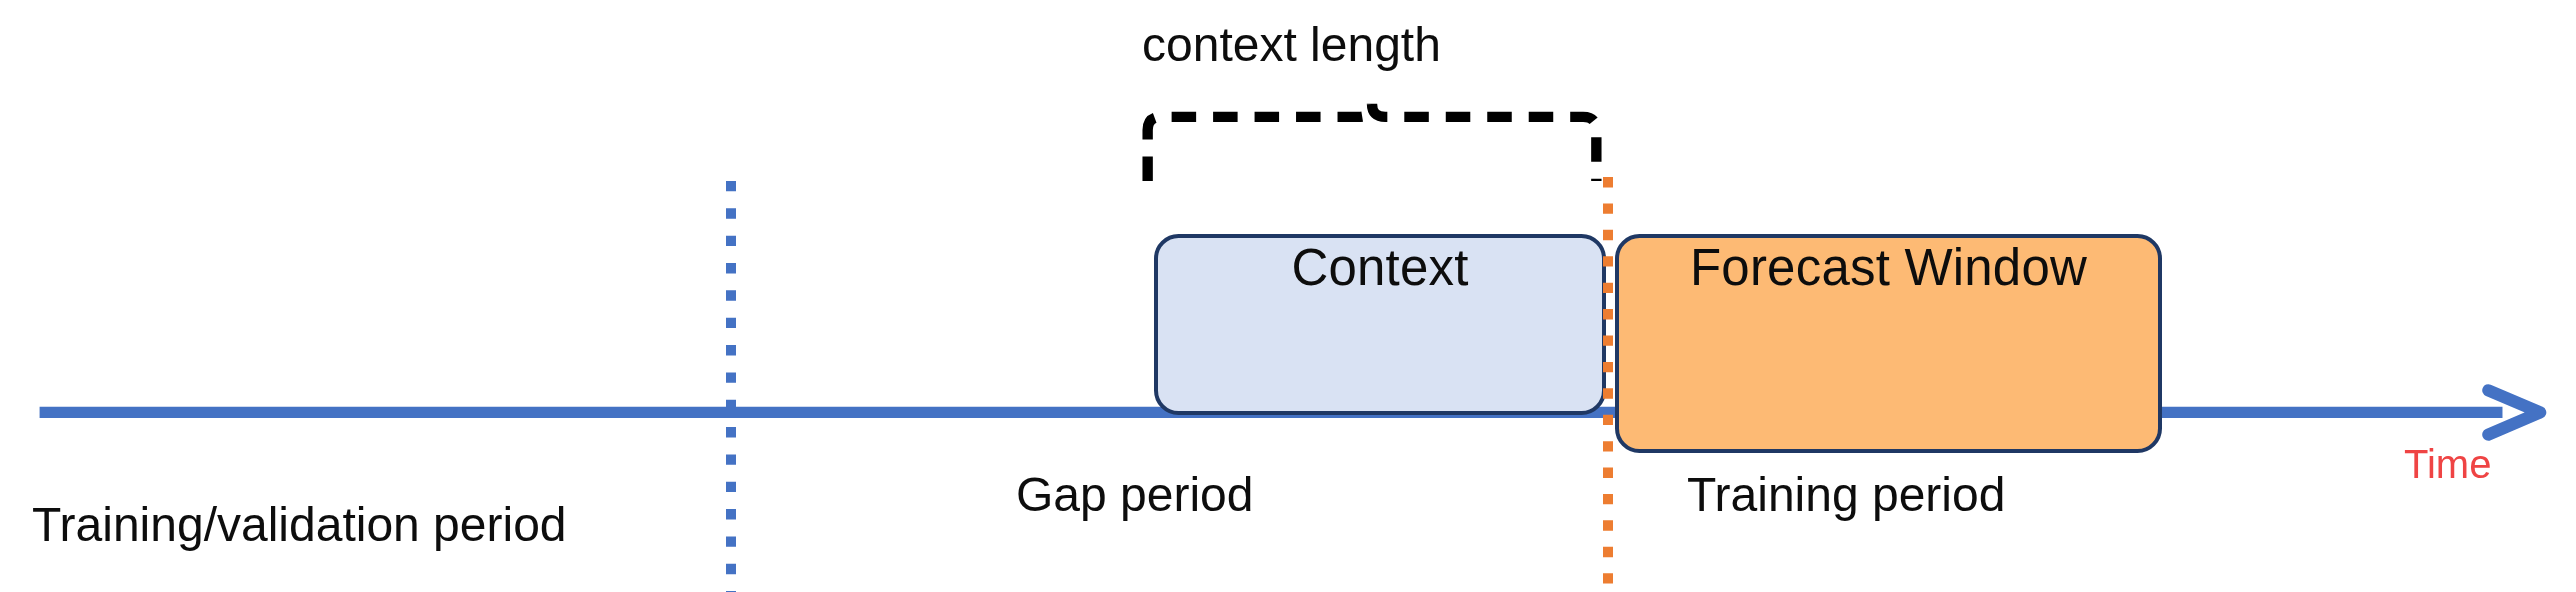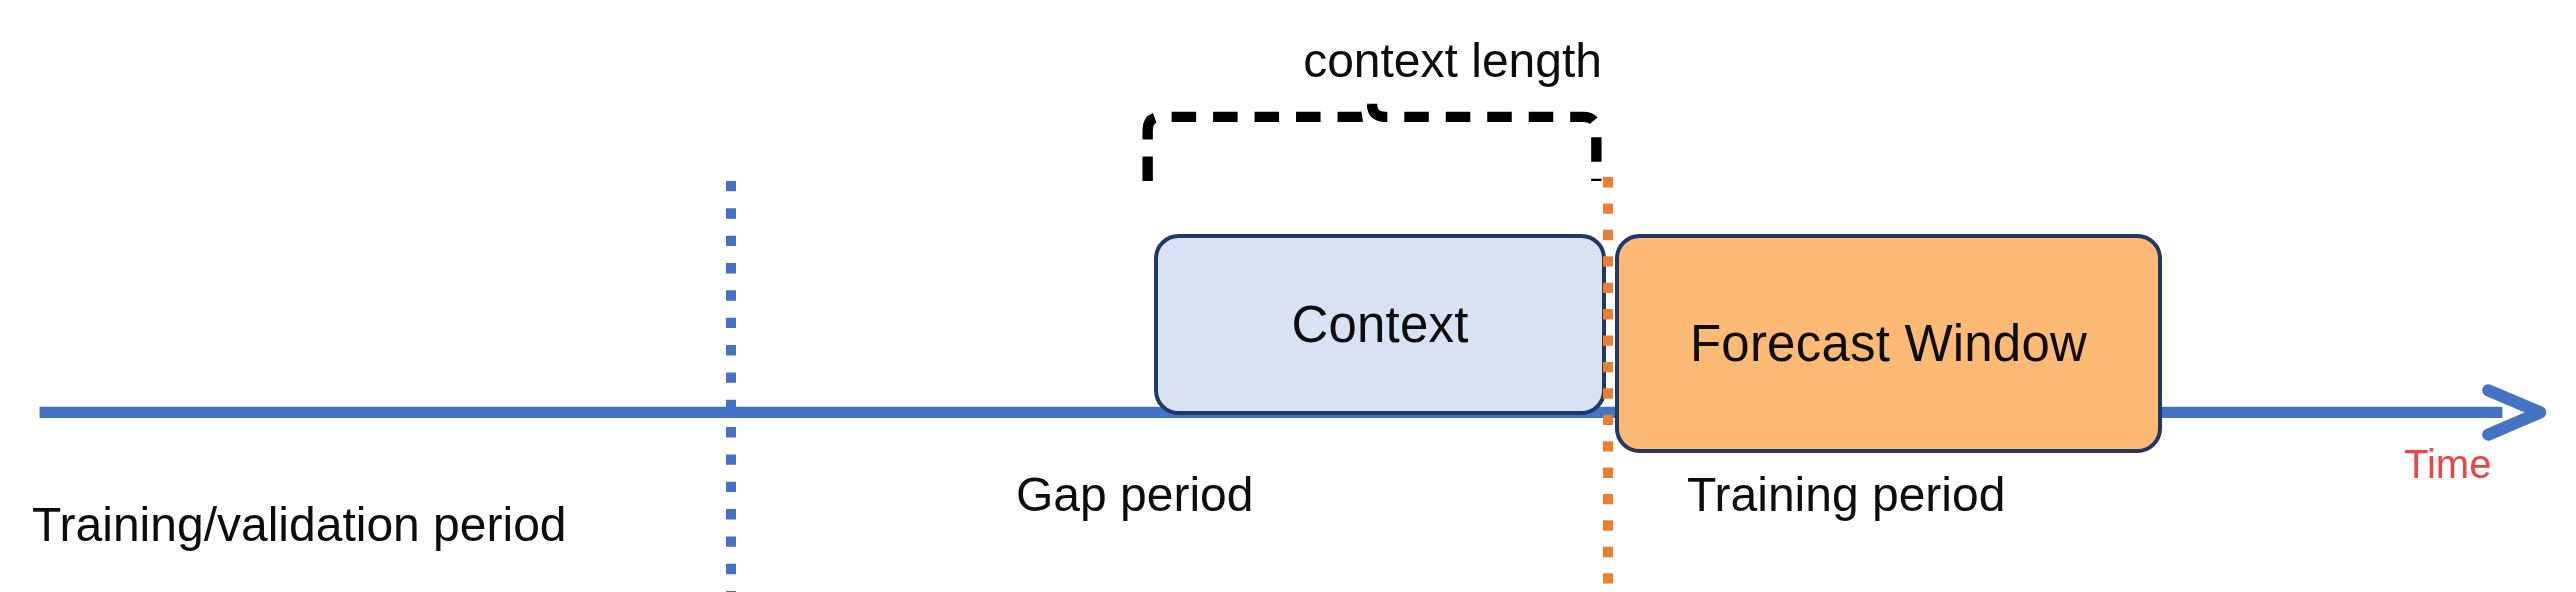--- a/index.html
+++ b/index.html
@@ -86,8 +86,8 @@
   }
   .brace-label {
     position: absolute;
-    top: 16px;
-    text-align: right;
+    top: 0;
+    text-align: left;
     font-size: 48px;
     color: #0d0d0d;
     white-space: nowrap;

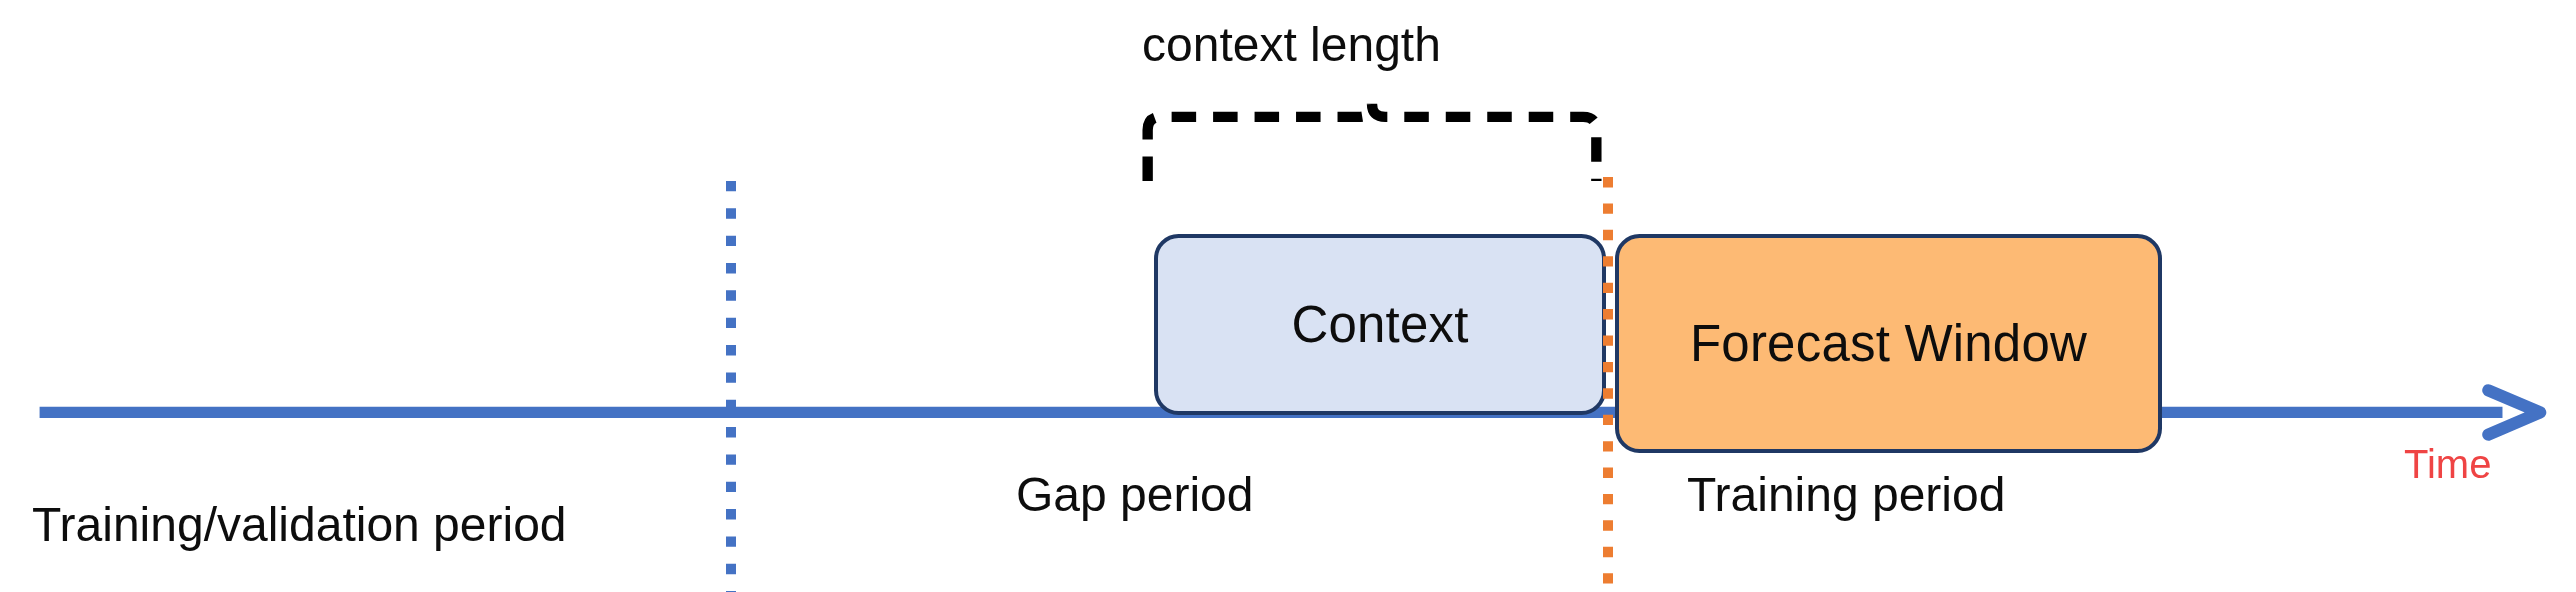--- a/index.html
+++ b/index.html
@@ -46,7 +46,7 @@
     border: 4.7px solid #1F3864;
     border-radius: 24.5px;
     display: flex;
-    align-items: center;
+    align-items: flex-start;
     justify-content: center;
     font-size: 51px;
     color: #0d0d0d;

